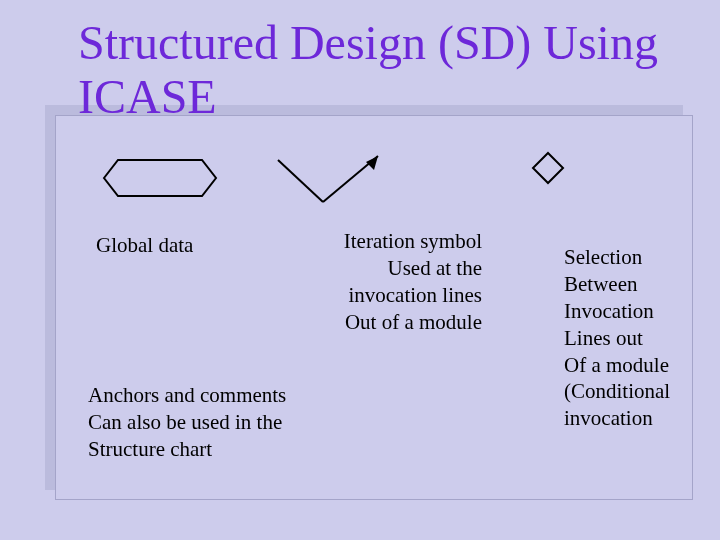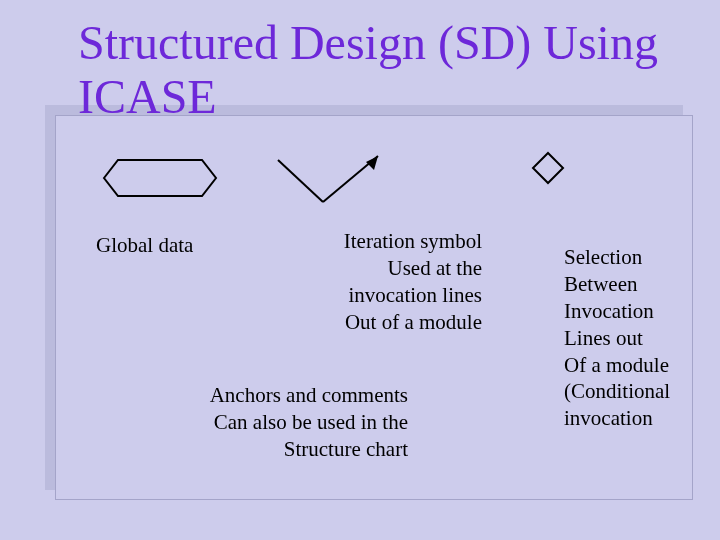--- a/index.html
+++ b/index.html
@@ -54,7 +54,7 @@
   .label-global { left: 96px; top: 232px; }
   .label-iteration { left: 262px; top: 228px; width: 220px; text-align: right; }
   .label-selection { left: 528px; top: 244px; width: 170px; margin-left: 36px; }
-  .label-anchors { left: 88px; top: 382px; width: 320px; text-align: right; }
+  .label-anchors { left: 88px; top: 382px; width: 320px; }
 </style>
 </head>
 <body>

